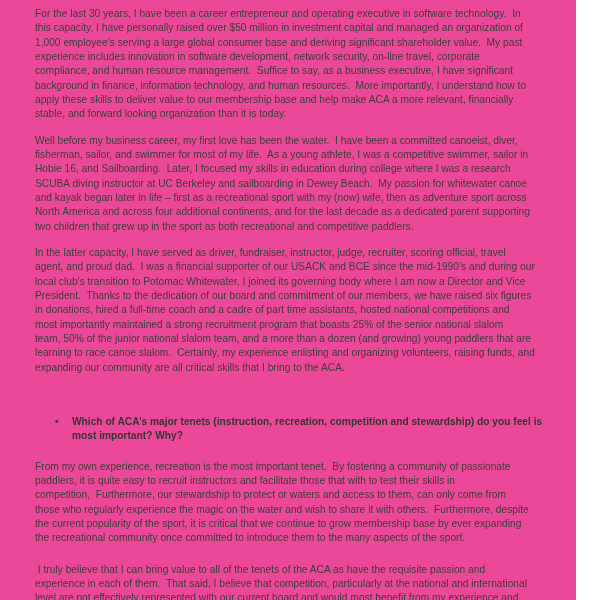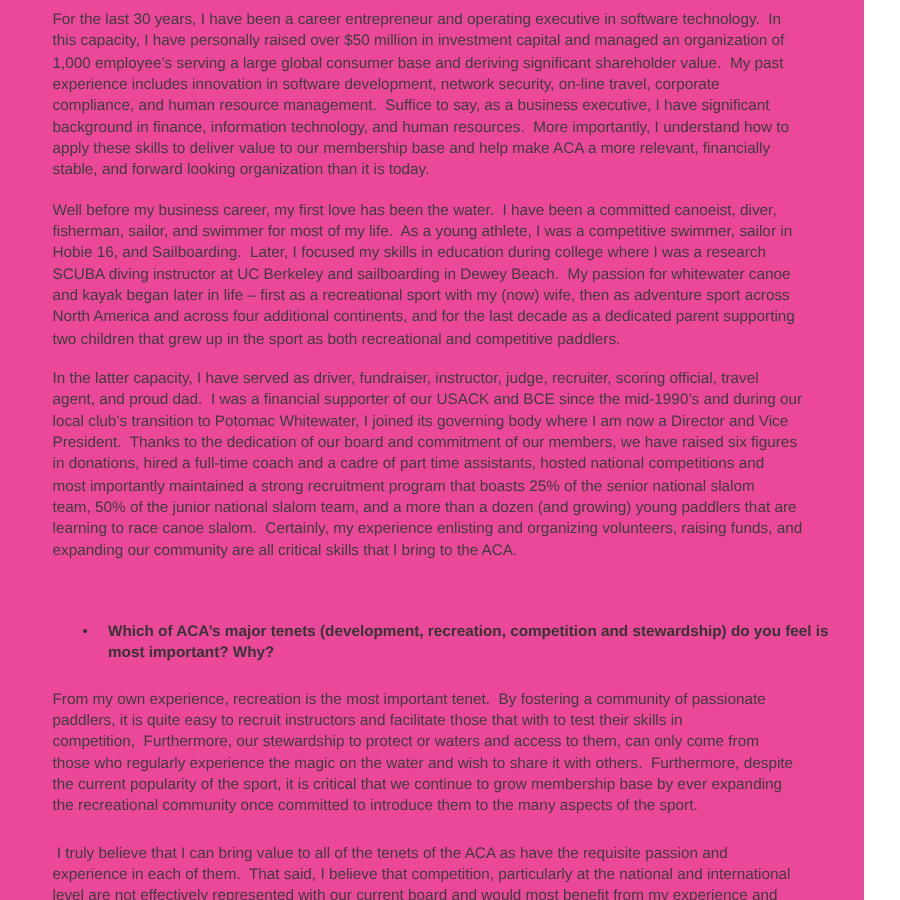--- a/index.html
+++ b/index.html
@@ -81,7 +81,7 @@
 
     <div class="bullet-row">
       <span class="bullet-marker">•</span>
-      <span class="bullet-text">Which of ACA’s major tenets (development, recreation, competition and stewardship) do you feel is
+      <span class="bullet-text">Which of ACA’s major tenets (instruction, recreation, competition and stewardship) do you feel is
 most important? Why?</span>
     </div>
 

